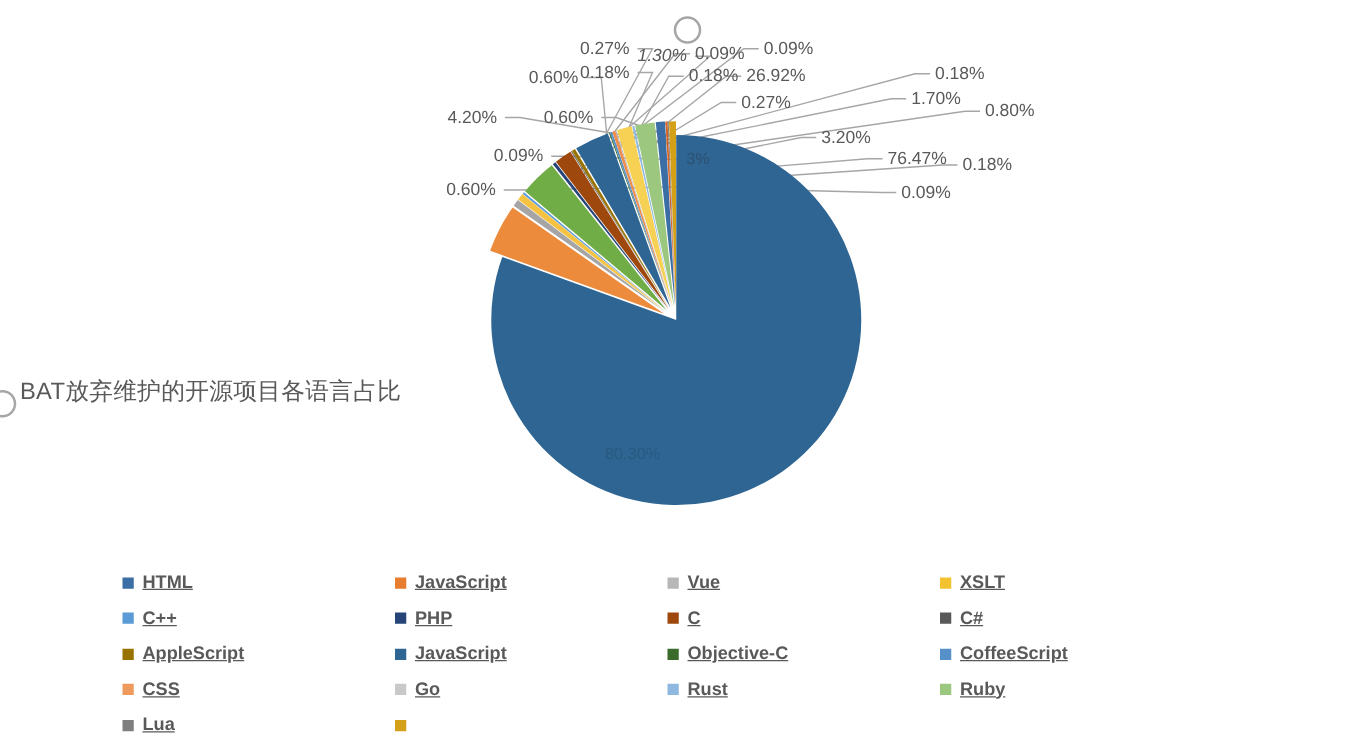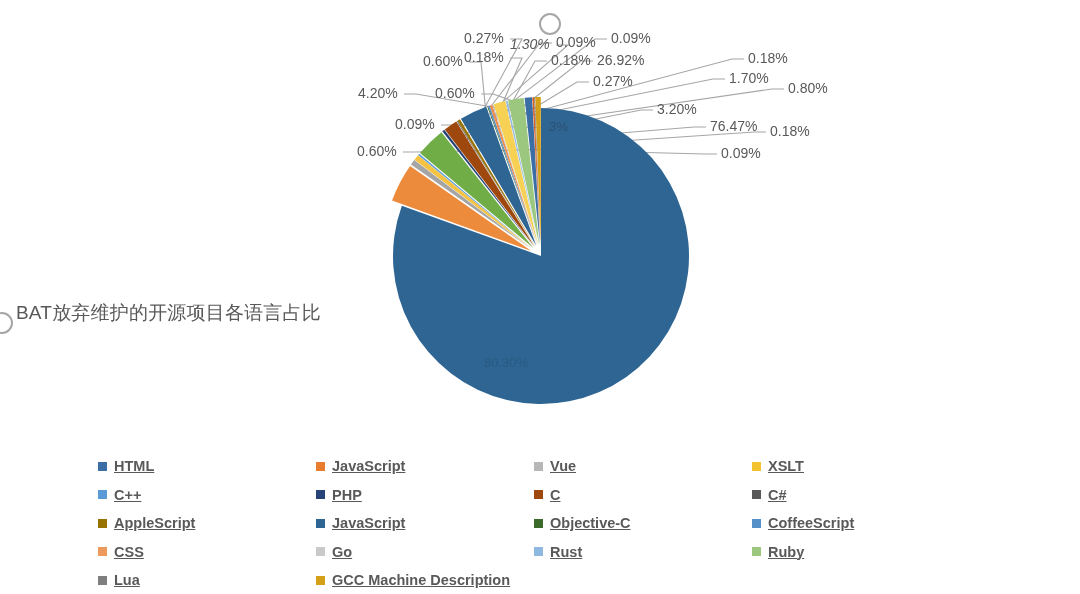--- a/index.html
+++ b/index.html
@@ -234,7 +234,6 @@
       </div>
       <div class="legend-item">
         <span class="legend-swatch" style="background: rgb(212, 160, 23);"></span>
-        <span class="legend-label">GCC Machine Description</span>
       </div>
     </div>
 

